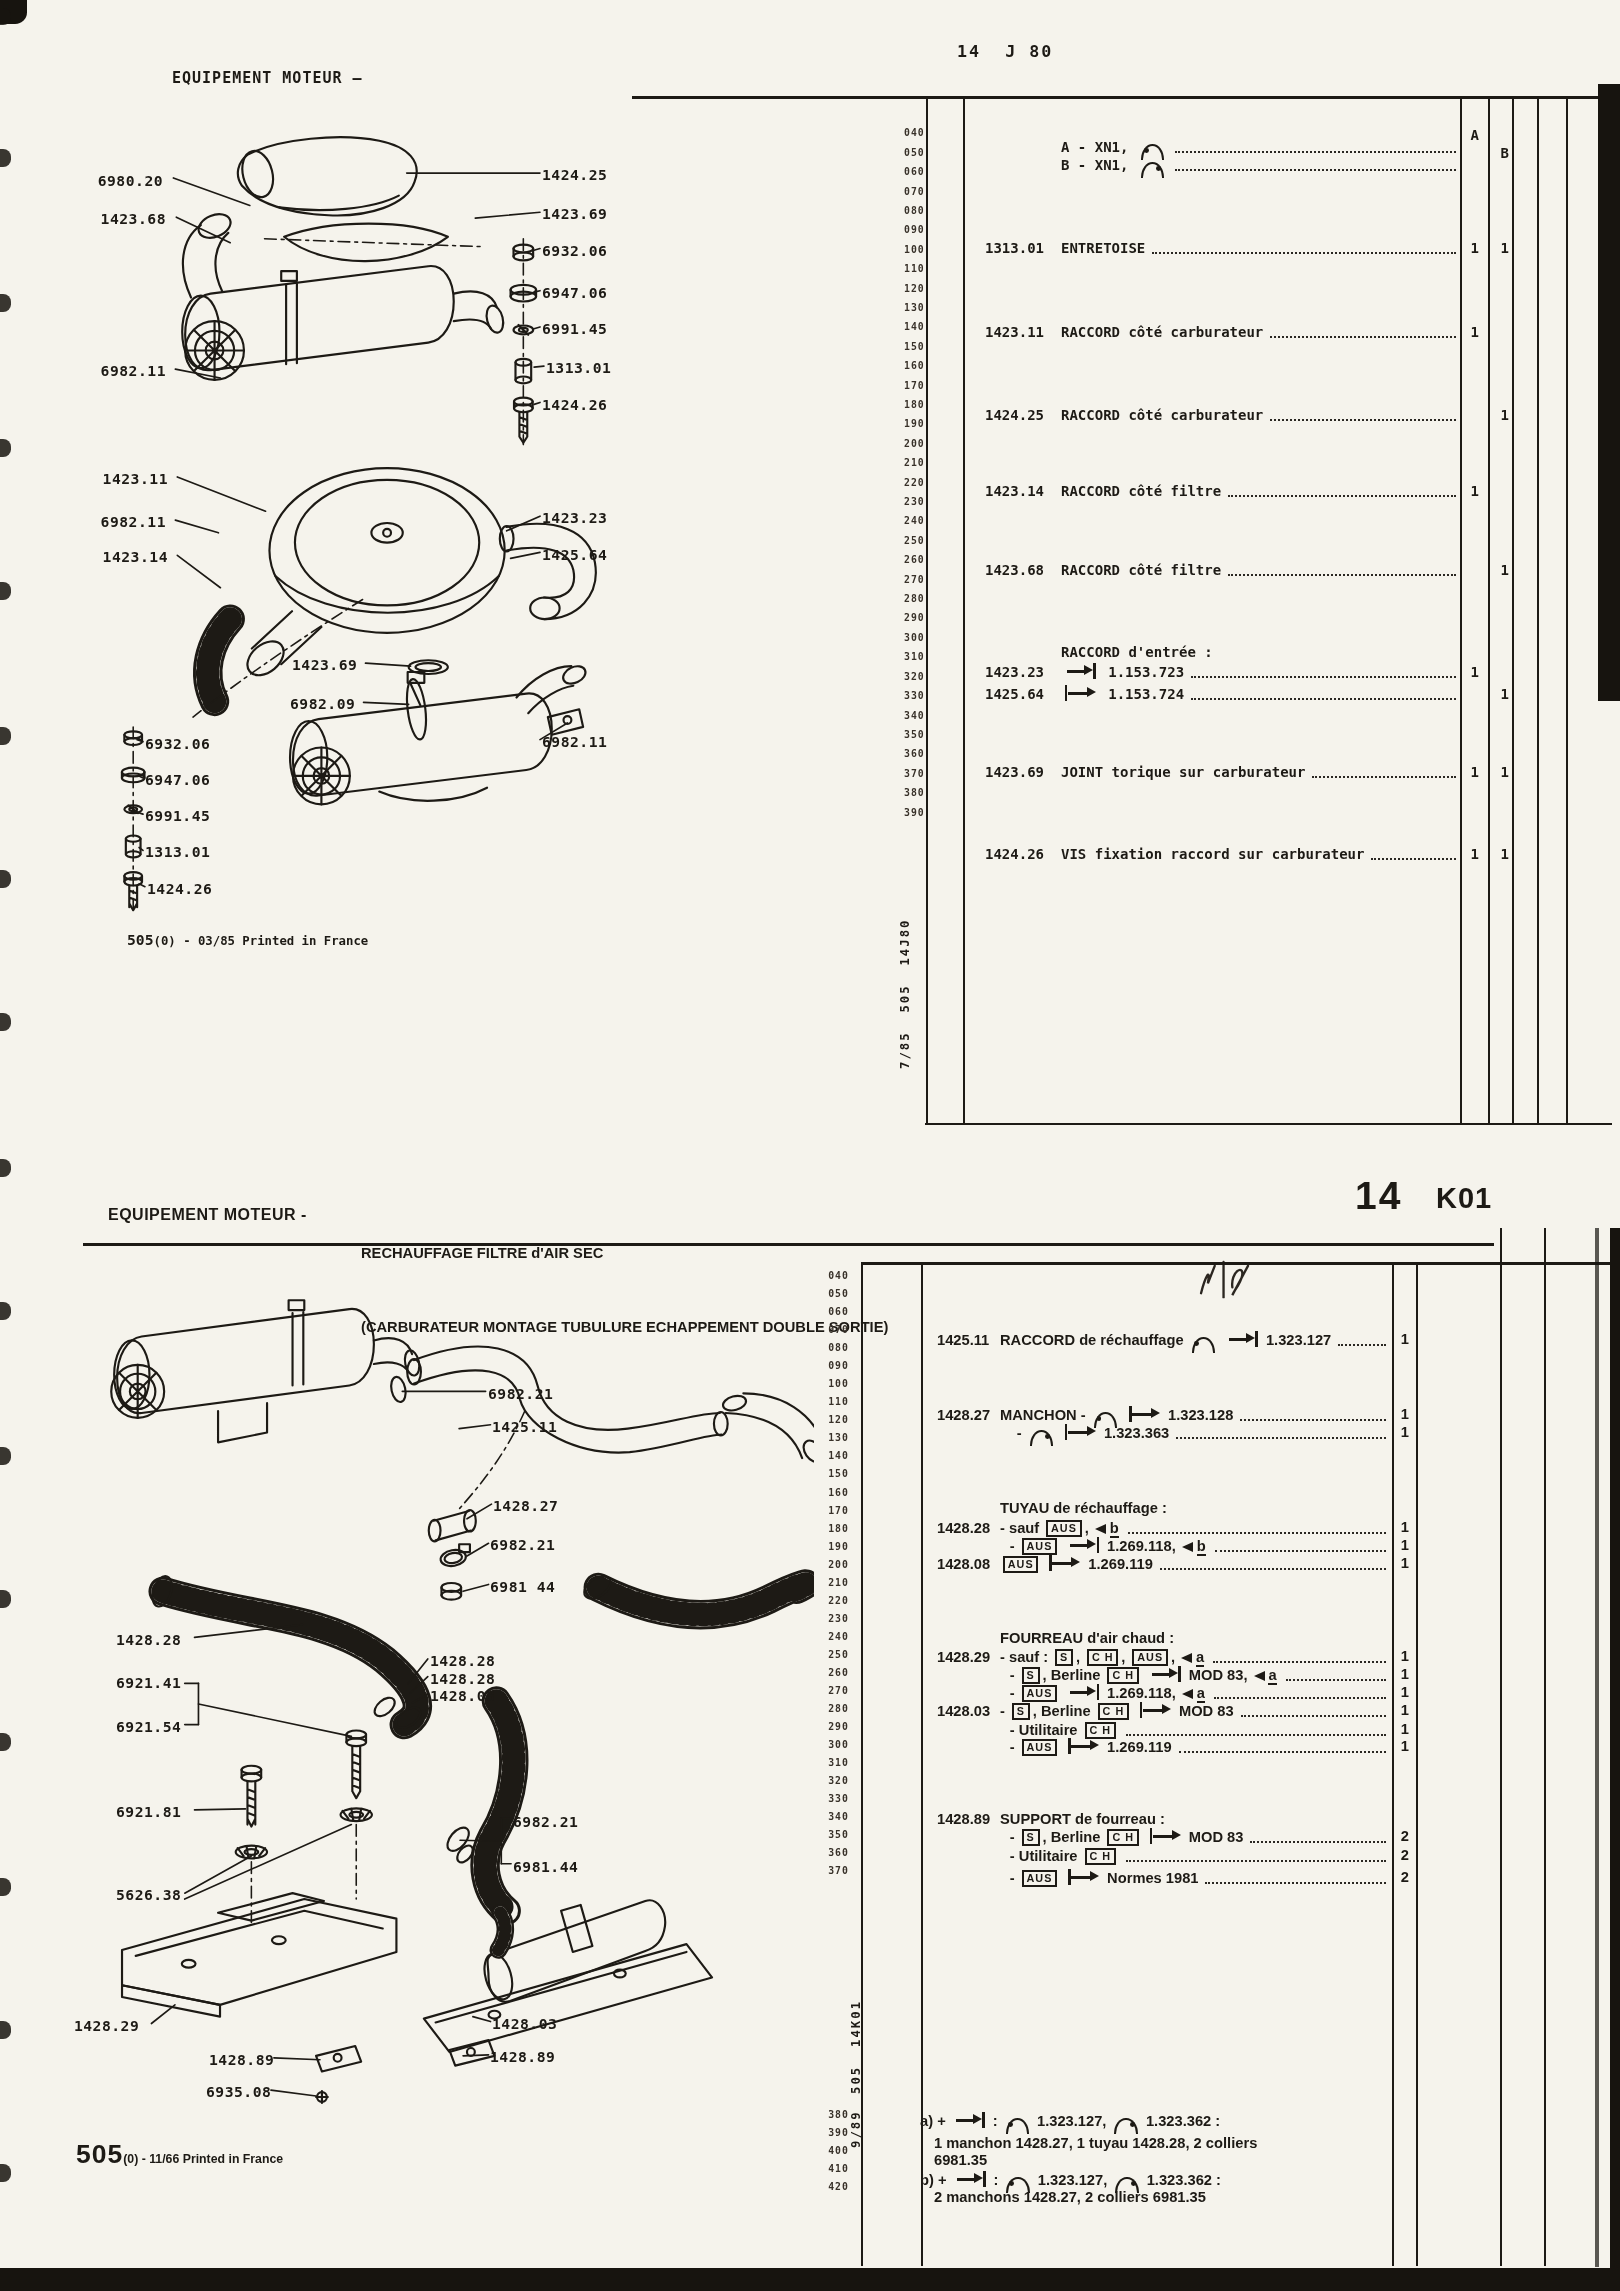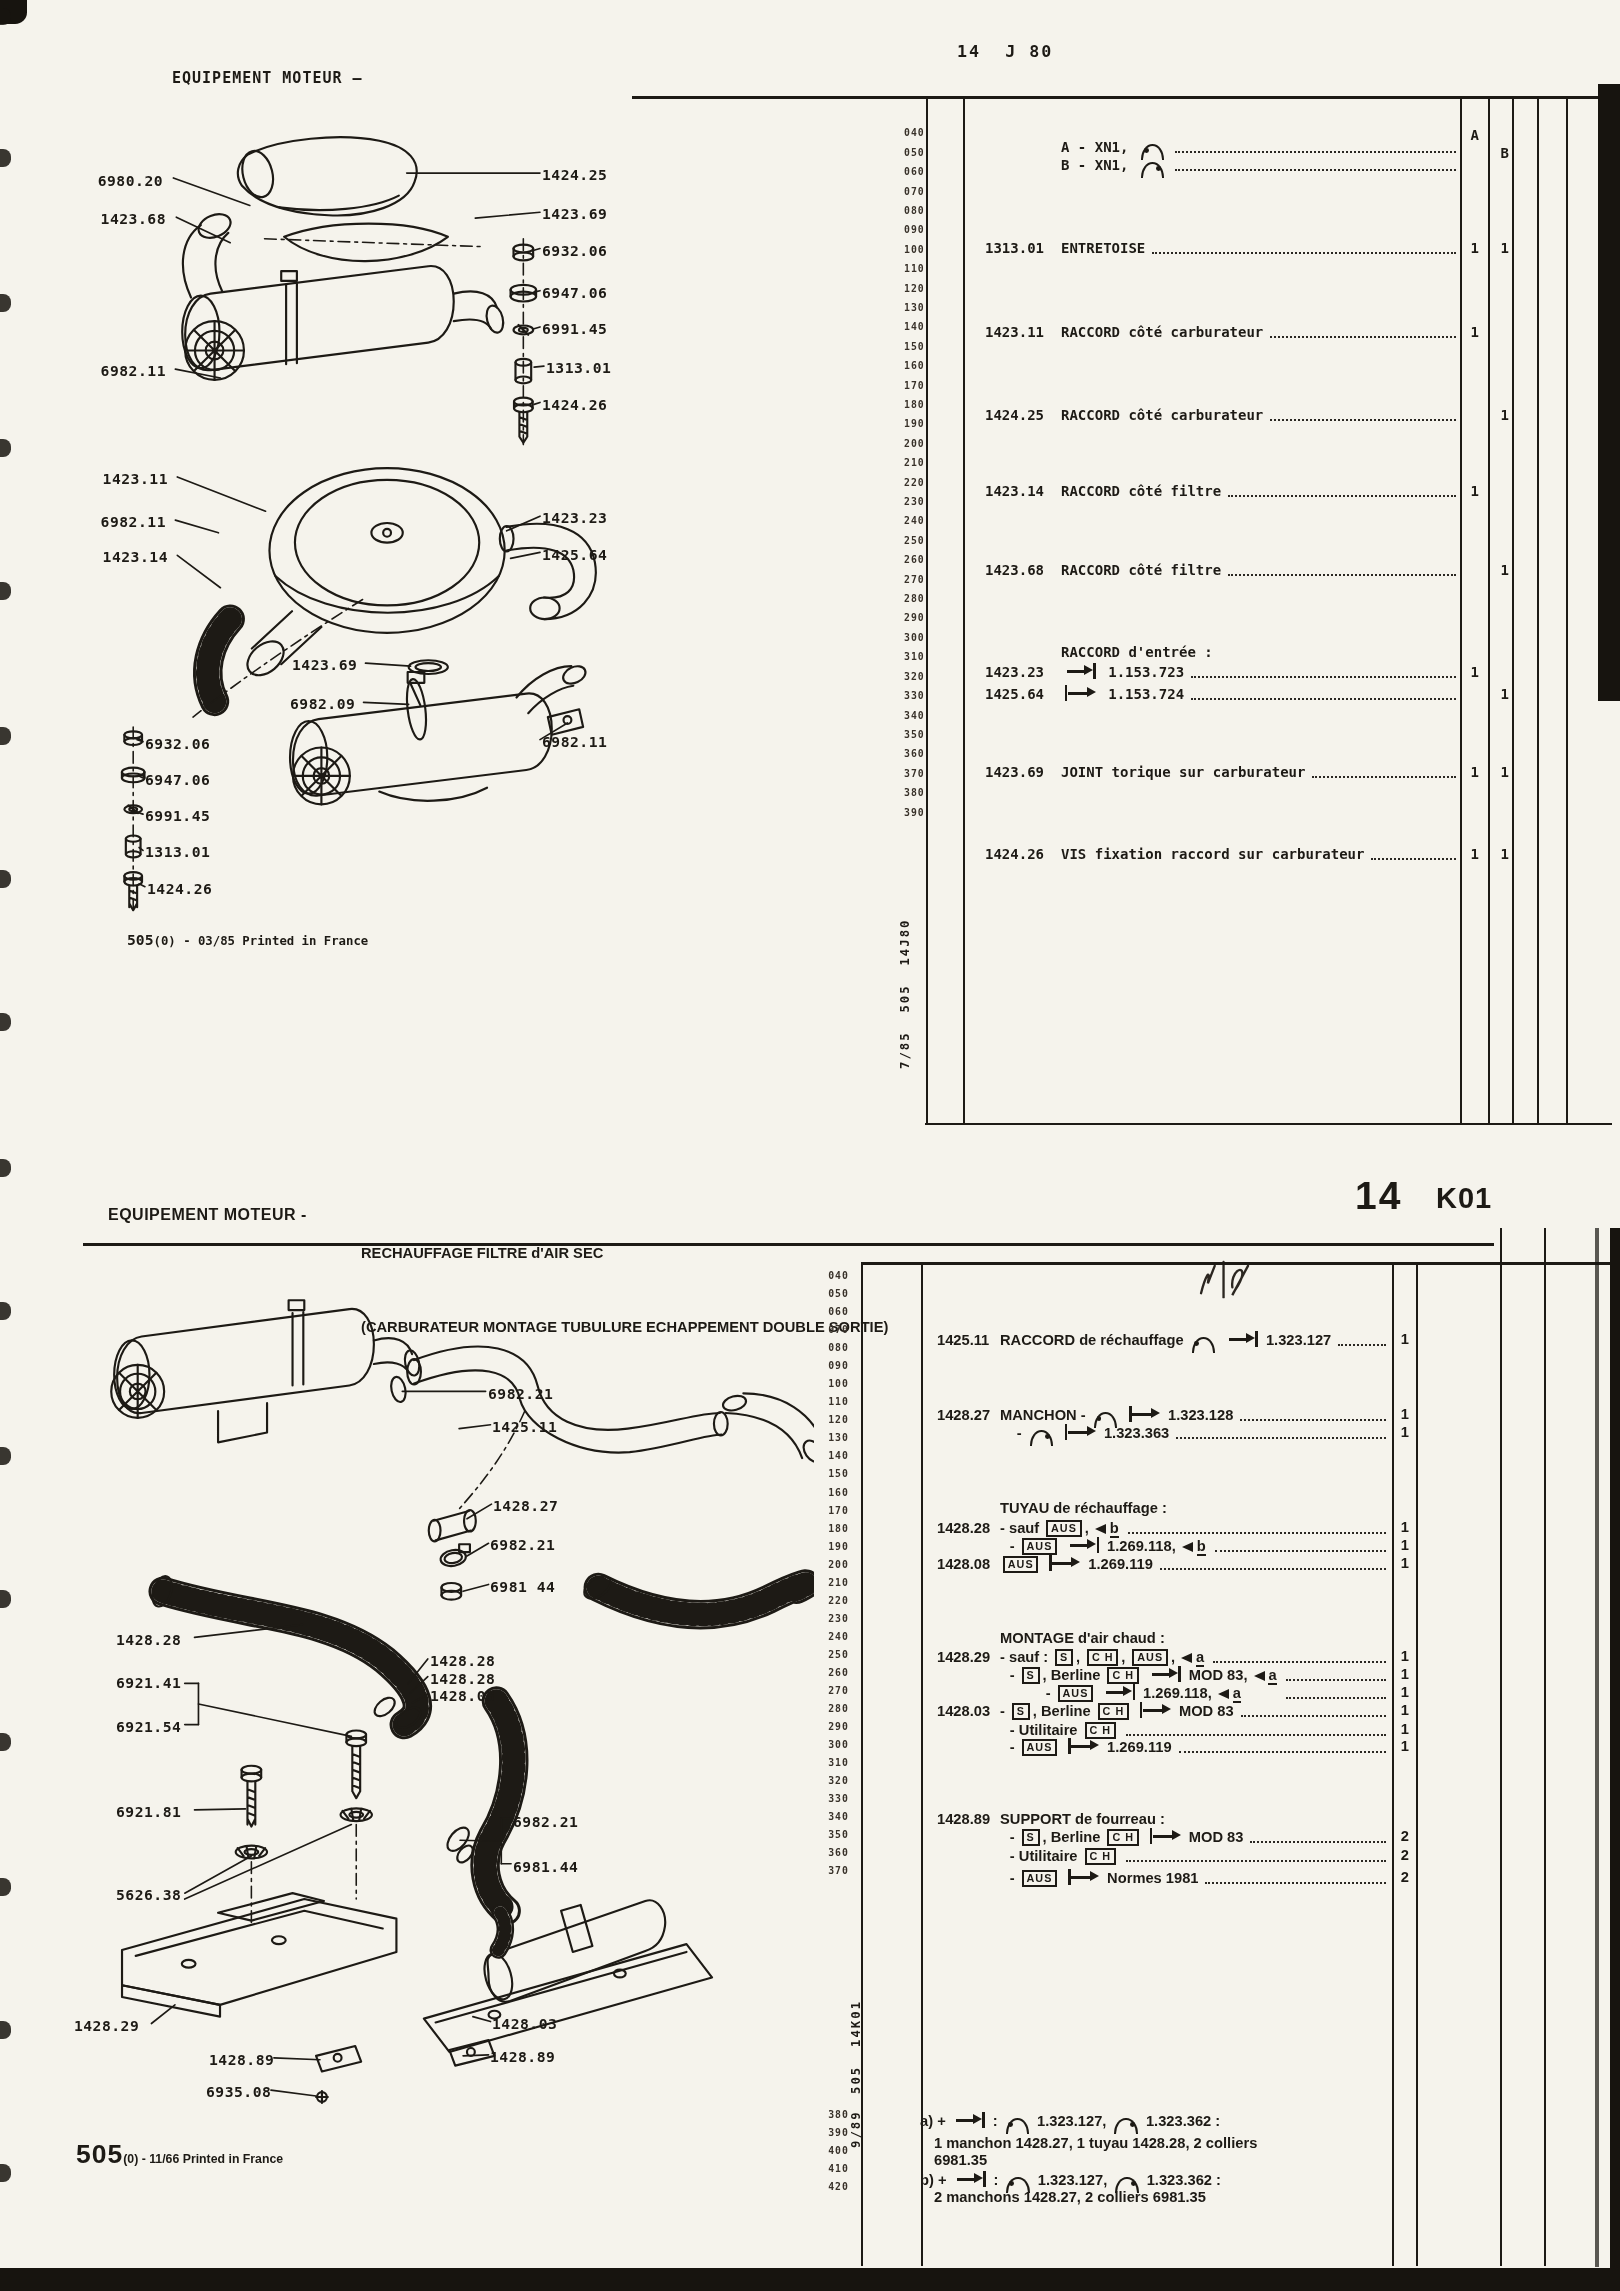--- a/index.html
+++ b/index.html
@@ -475,7 +475,7 @@
       <div class="q" style="left: 578px; top: 312px;">1</div>
       <div class="row" style="top: 330px;"><span class="num">1428.08</span><span class="tx"><span class="bx">AUS</span> <span class="arr fb2"><i class="sh"></i><i class="hd"></i><i class="br"></i></span> 1.269.119</span><span class="dt"></span></div>
       <div class="q" style="left: 578px; top: 330px;">1</div>
-      <div class="row hd" style="top: 404px;"><span class="num"></span><span class="tx">MONTAGE d'air chaud :</span></div>
+      <div class="row hd" style="top: 404px;"><span class="num"></span><span class="tx">FOURREAU d'air chaud :</span></div>
       <div class="row" style="top: 423px;"><span class="num">1428.29</span><span class="tx">- sauf : <span class="bx">S</span>, <span class="bx">C H</span>, <span class="bx">AUS</span>, <span class="flag"><i class="tri"></i><span class="fl">a</span></span></span><span class="dt"></span></div>
       <div class="q" style="left: 578px; top: 423px;">1</div>
       <div class="row" style="top: 441px;"><span class="num"></span><span class="tx" style="margin-left: 9.8px;">- <span class="bx">S</span>, Berline <span class="bx">C H</span> <span class="arr tb"><i class="sh"></i><i class="hd"></i><i class="br"></i></span> MOD 83, <span class="flag"><i class="tri"></i><span class="fl">a</span></span></span><span class="dt"></span></div>

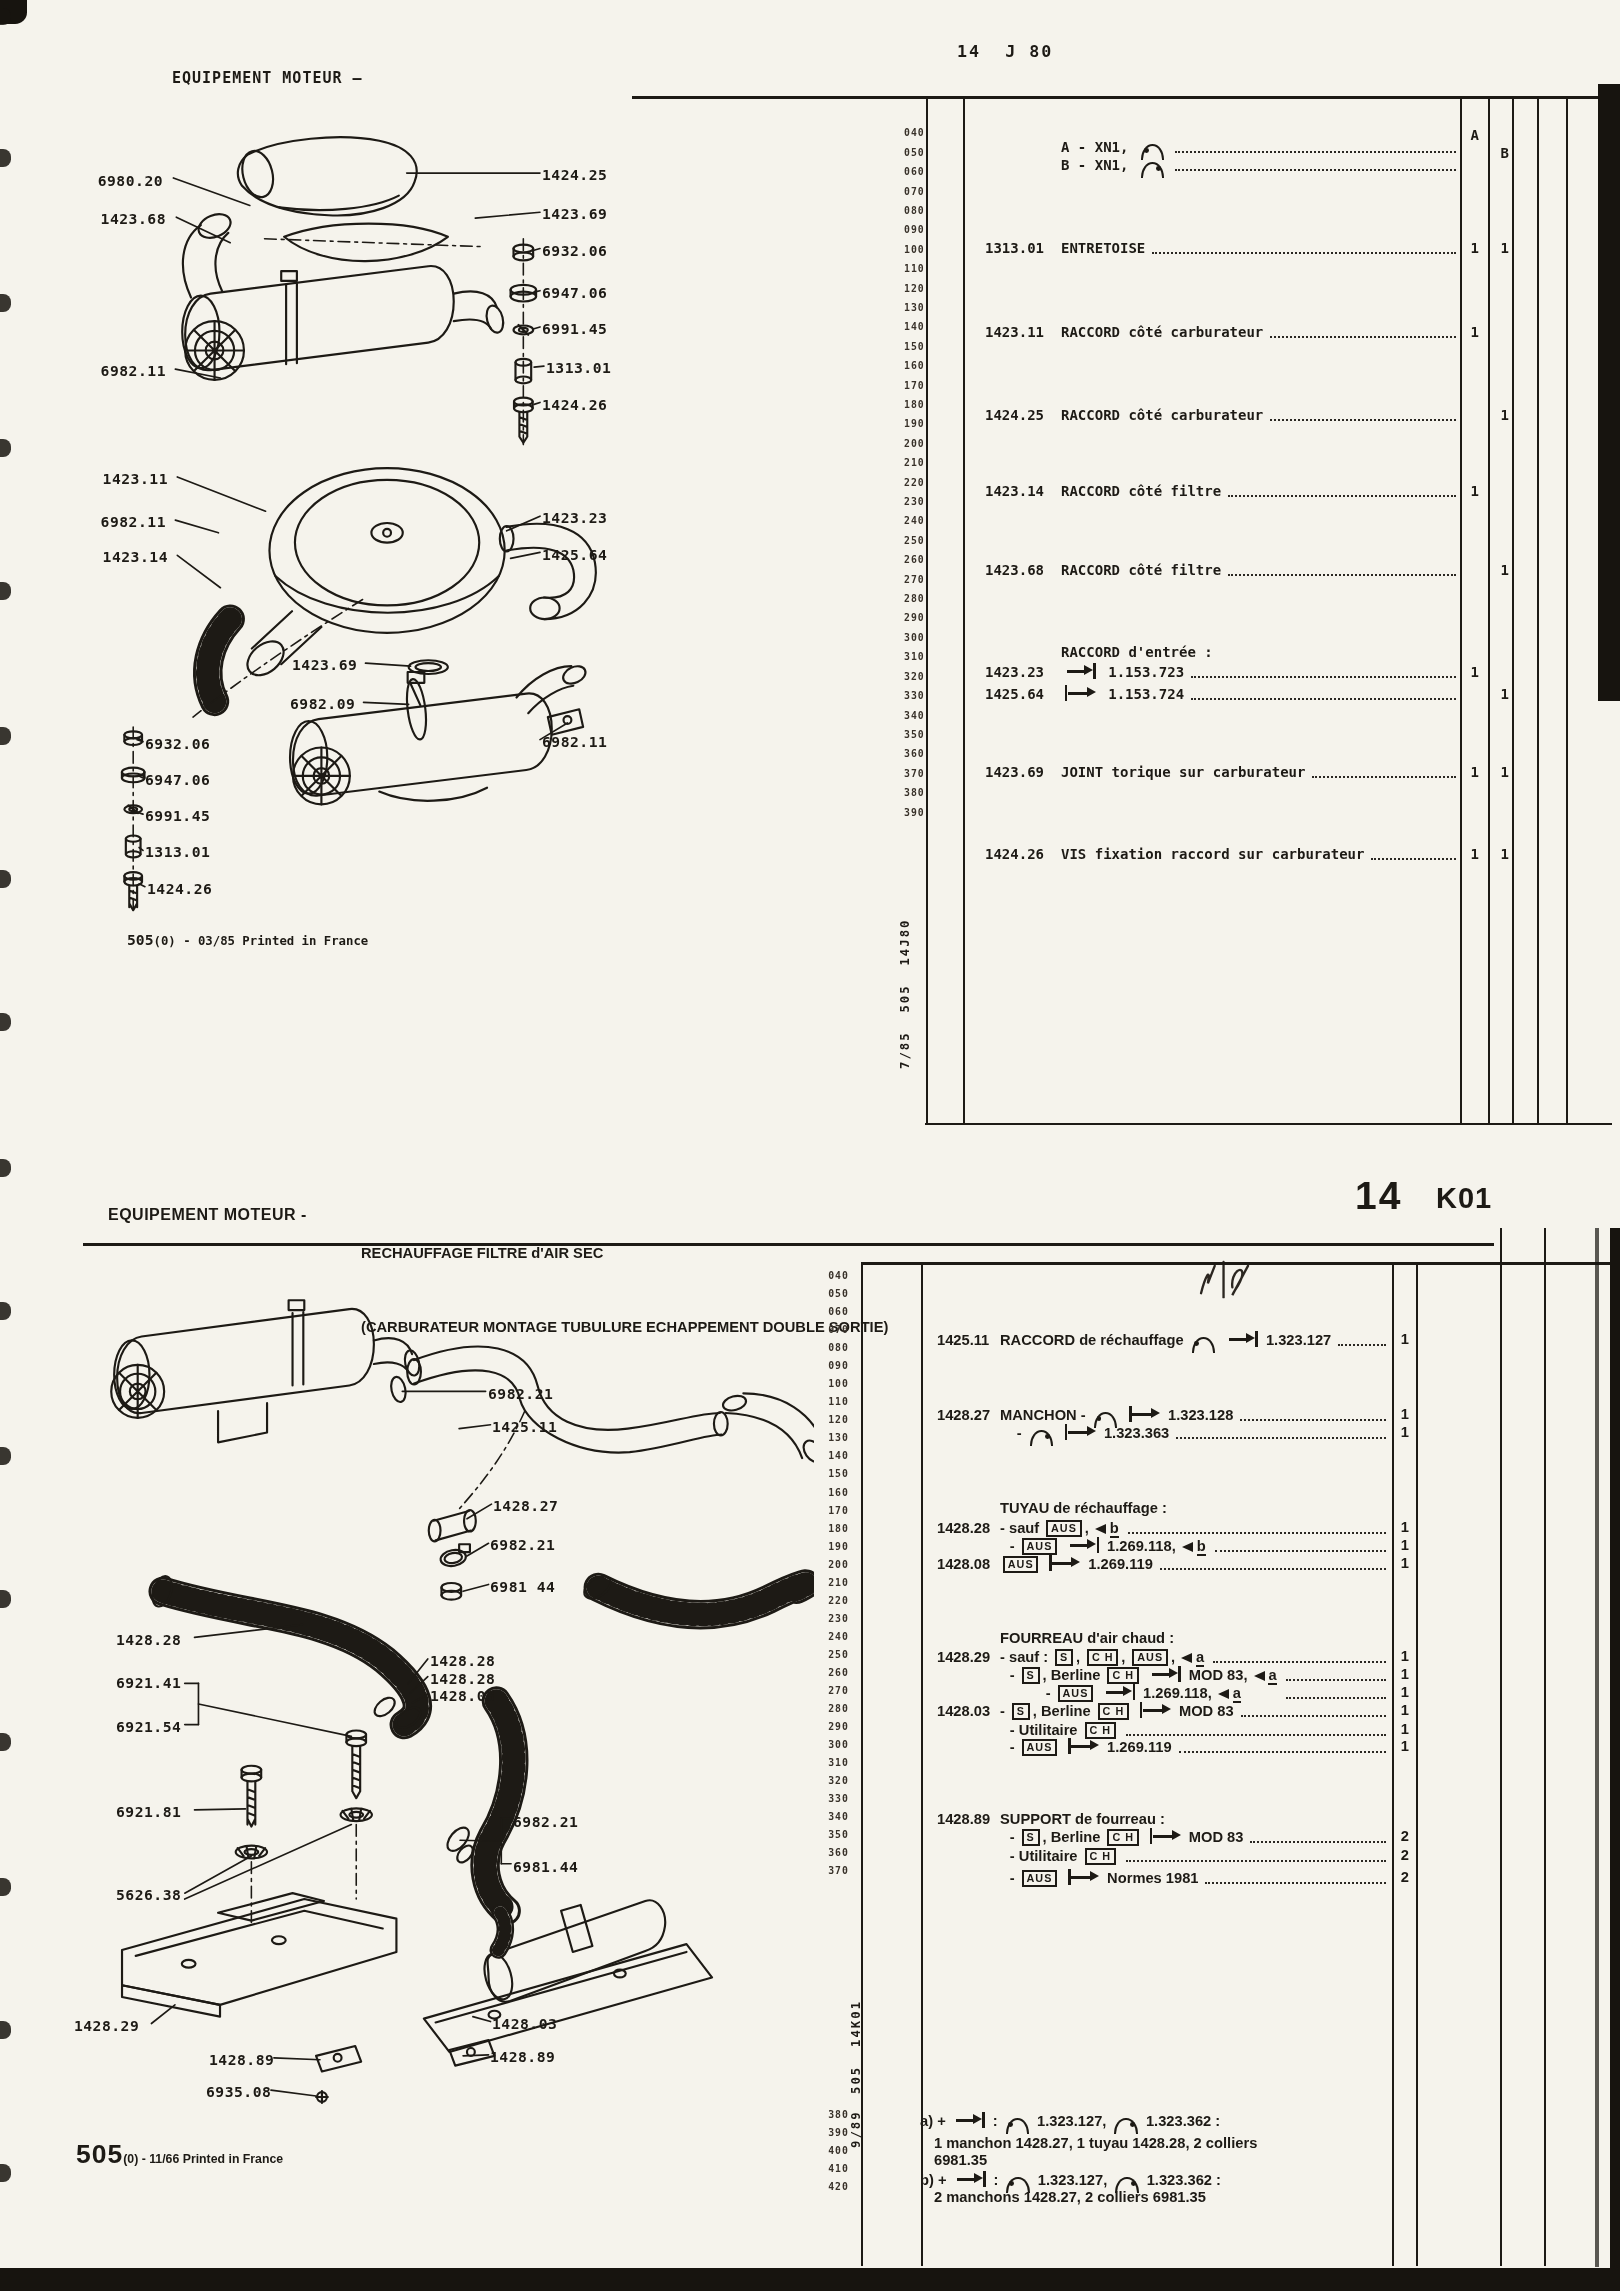--- a/index.html
+++ b/index.html
@@ -480,7 +480,7 @@
       <div class="q" style="left: 578px; top: 423px;">1</div>
       <div class="row" style="top: 441px;"><span class="num"></span><span class="tx" style="margin-left: 9.8px;">- <span class="bx">S</span>, Berline <span class="bx">C H</span> <span class="arr tb"><i class="sh"></i><i class="hd"></i><i class="br"></i></span> MOD 83, <span class="flag"><i class="tri"></i><span class="fl">a</span></span></span><span class="dt"></span></div>
       <div class="q" style="left: 578px; top: 441px;">1</div>
-      <div class="row" style="top: 459px; gap: 36px;"><span class="num"></span><span class="tx" style="margin-left: 9.8px;">- <span class="bx">AUS</span> <span class="arr tb"><i class="sh"></i><i class="hd"></i><i class="br"></i></span> 1.269.118, <span class="flag"><i class="tri"></i><span class="fl">a</span></span></span><span class="dt"></span></div>
+      <div class="row" style="top: 459px;"><span class="num"></span><span class="tx" style="margin-left: 9.8px;">- <span class="bx">AUS</span> <span class="arr tb"><i class="sh"></i><i class="hd"></i><i class="br"></i></span> 1.269.118, <span class="flag"><i class="tri"></i><span class="fl">a</span></span></span><span class="dt"></span></div>
       <div class="q" style="left: 578px; top: 459px;">1</div>
       <div class="row" style="top: 477px;"><span class="num">1428.03</span><span class="tx">- <span class="bx">S</span>, Berline <span class="bx">C H</span> <span class="arr fb2"><i class="sh"></i><i class="hd"></i><i class="br"></i></span> MOD 83</span><span class="dt"></span></div>
       <div class="q" style="left: 578px; top: 477px;">1</div>

